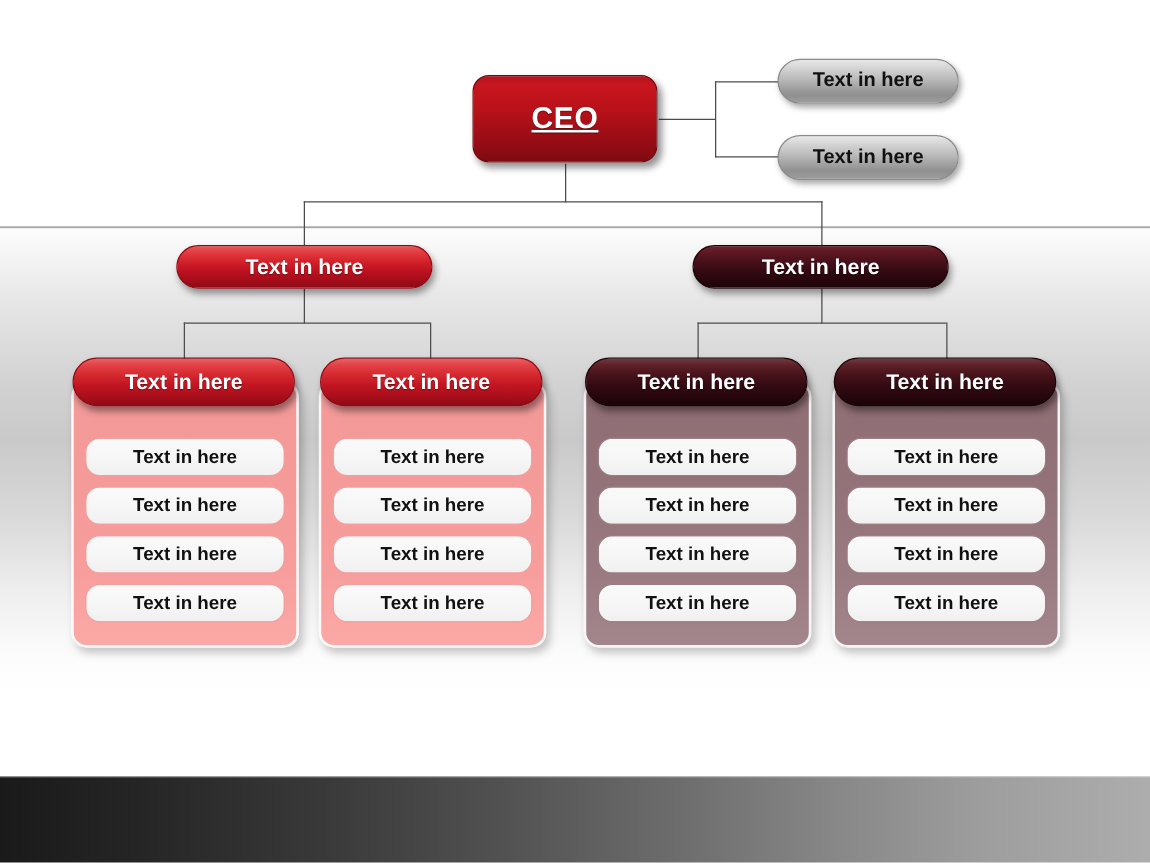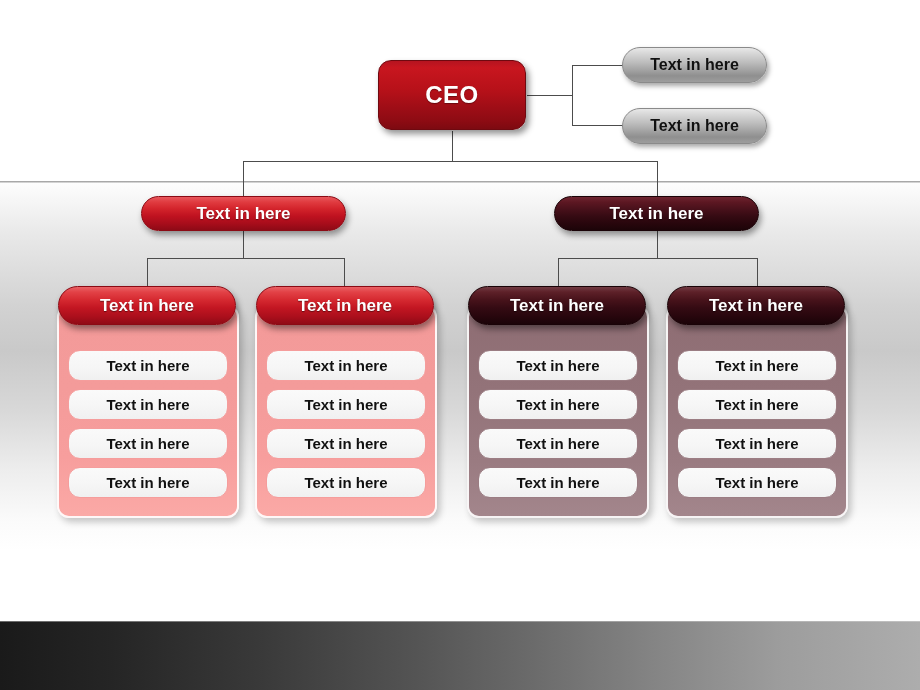--- a/index.html
+++ b/index.html
@@ -103,6 +103,7 @@
     font-weight: bold;
     letter-spacing: 0.5px;
     text-shadow: 0 1px 1px rgba(0,0,0,0.35);
+    text-decoration: underline;
   }
 
   

